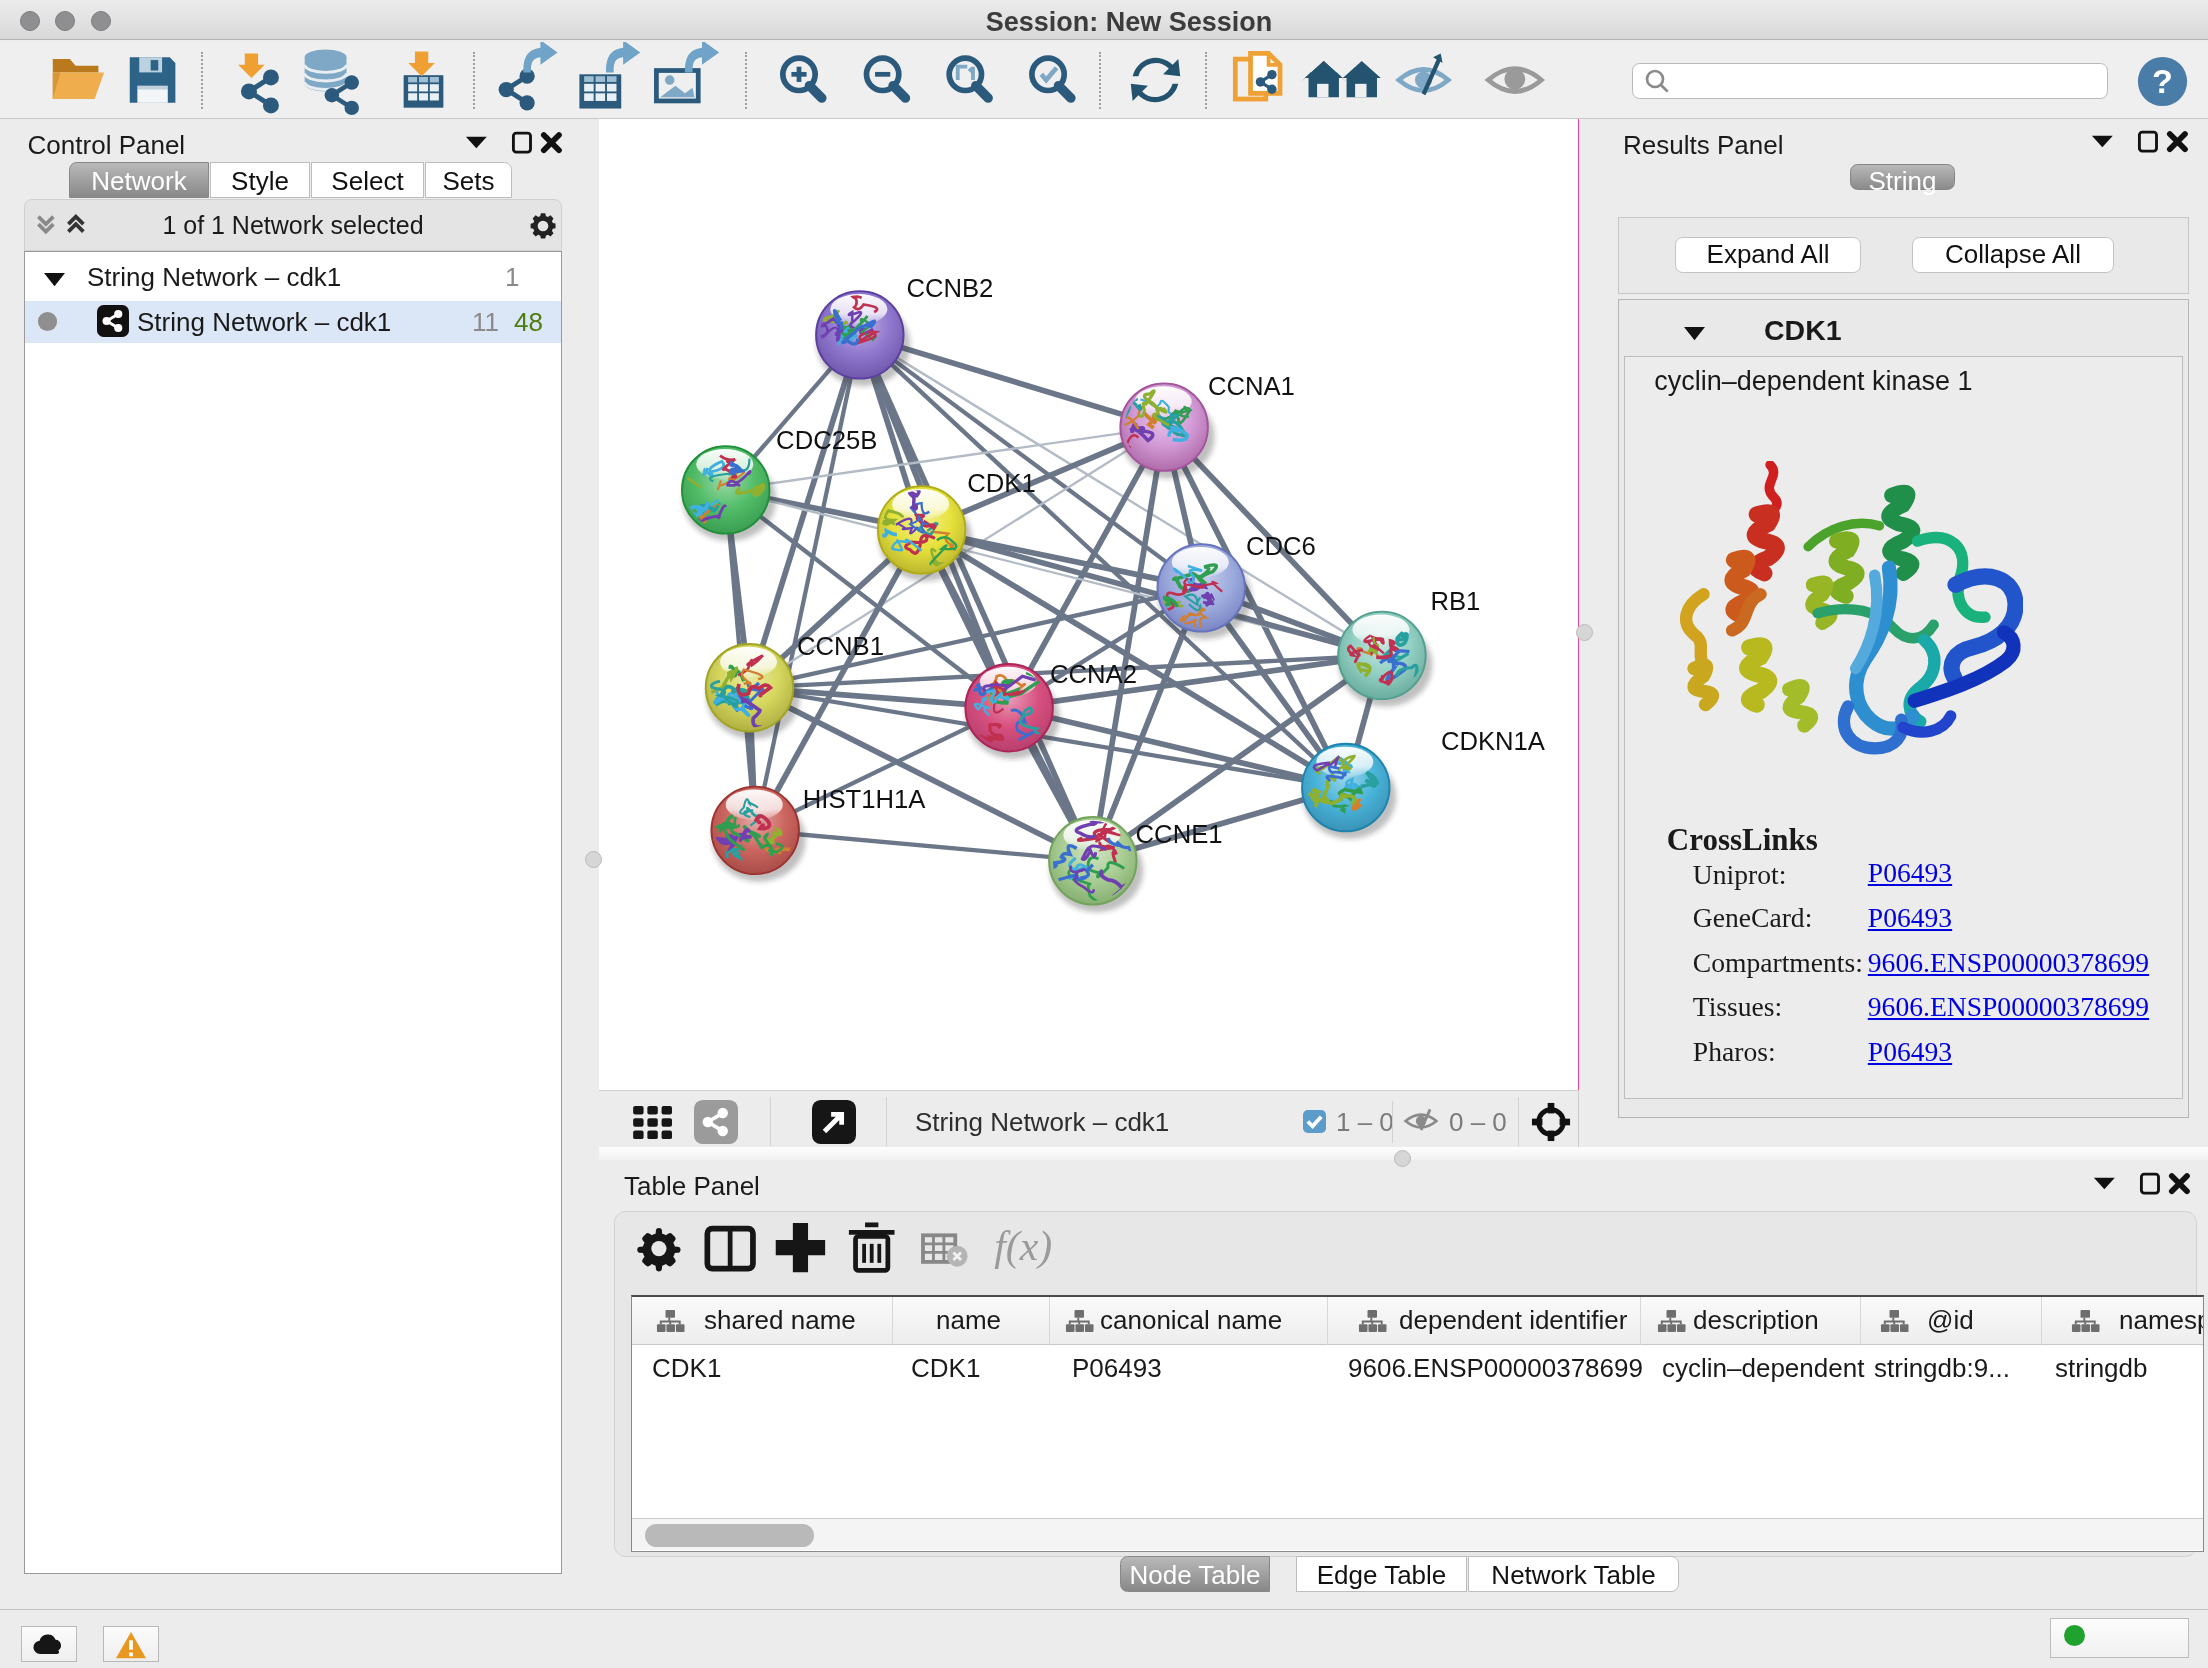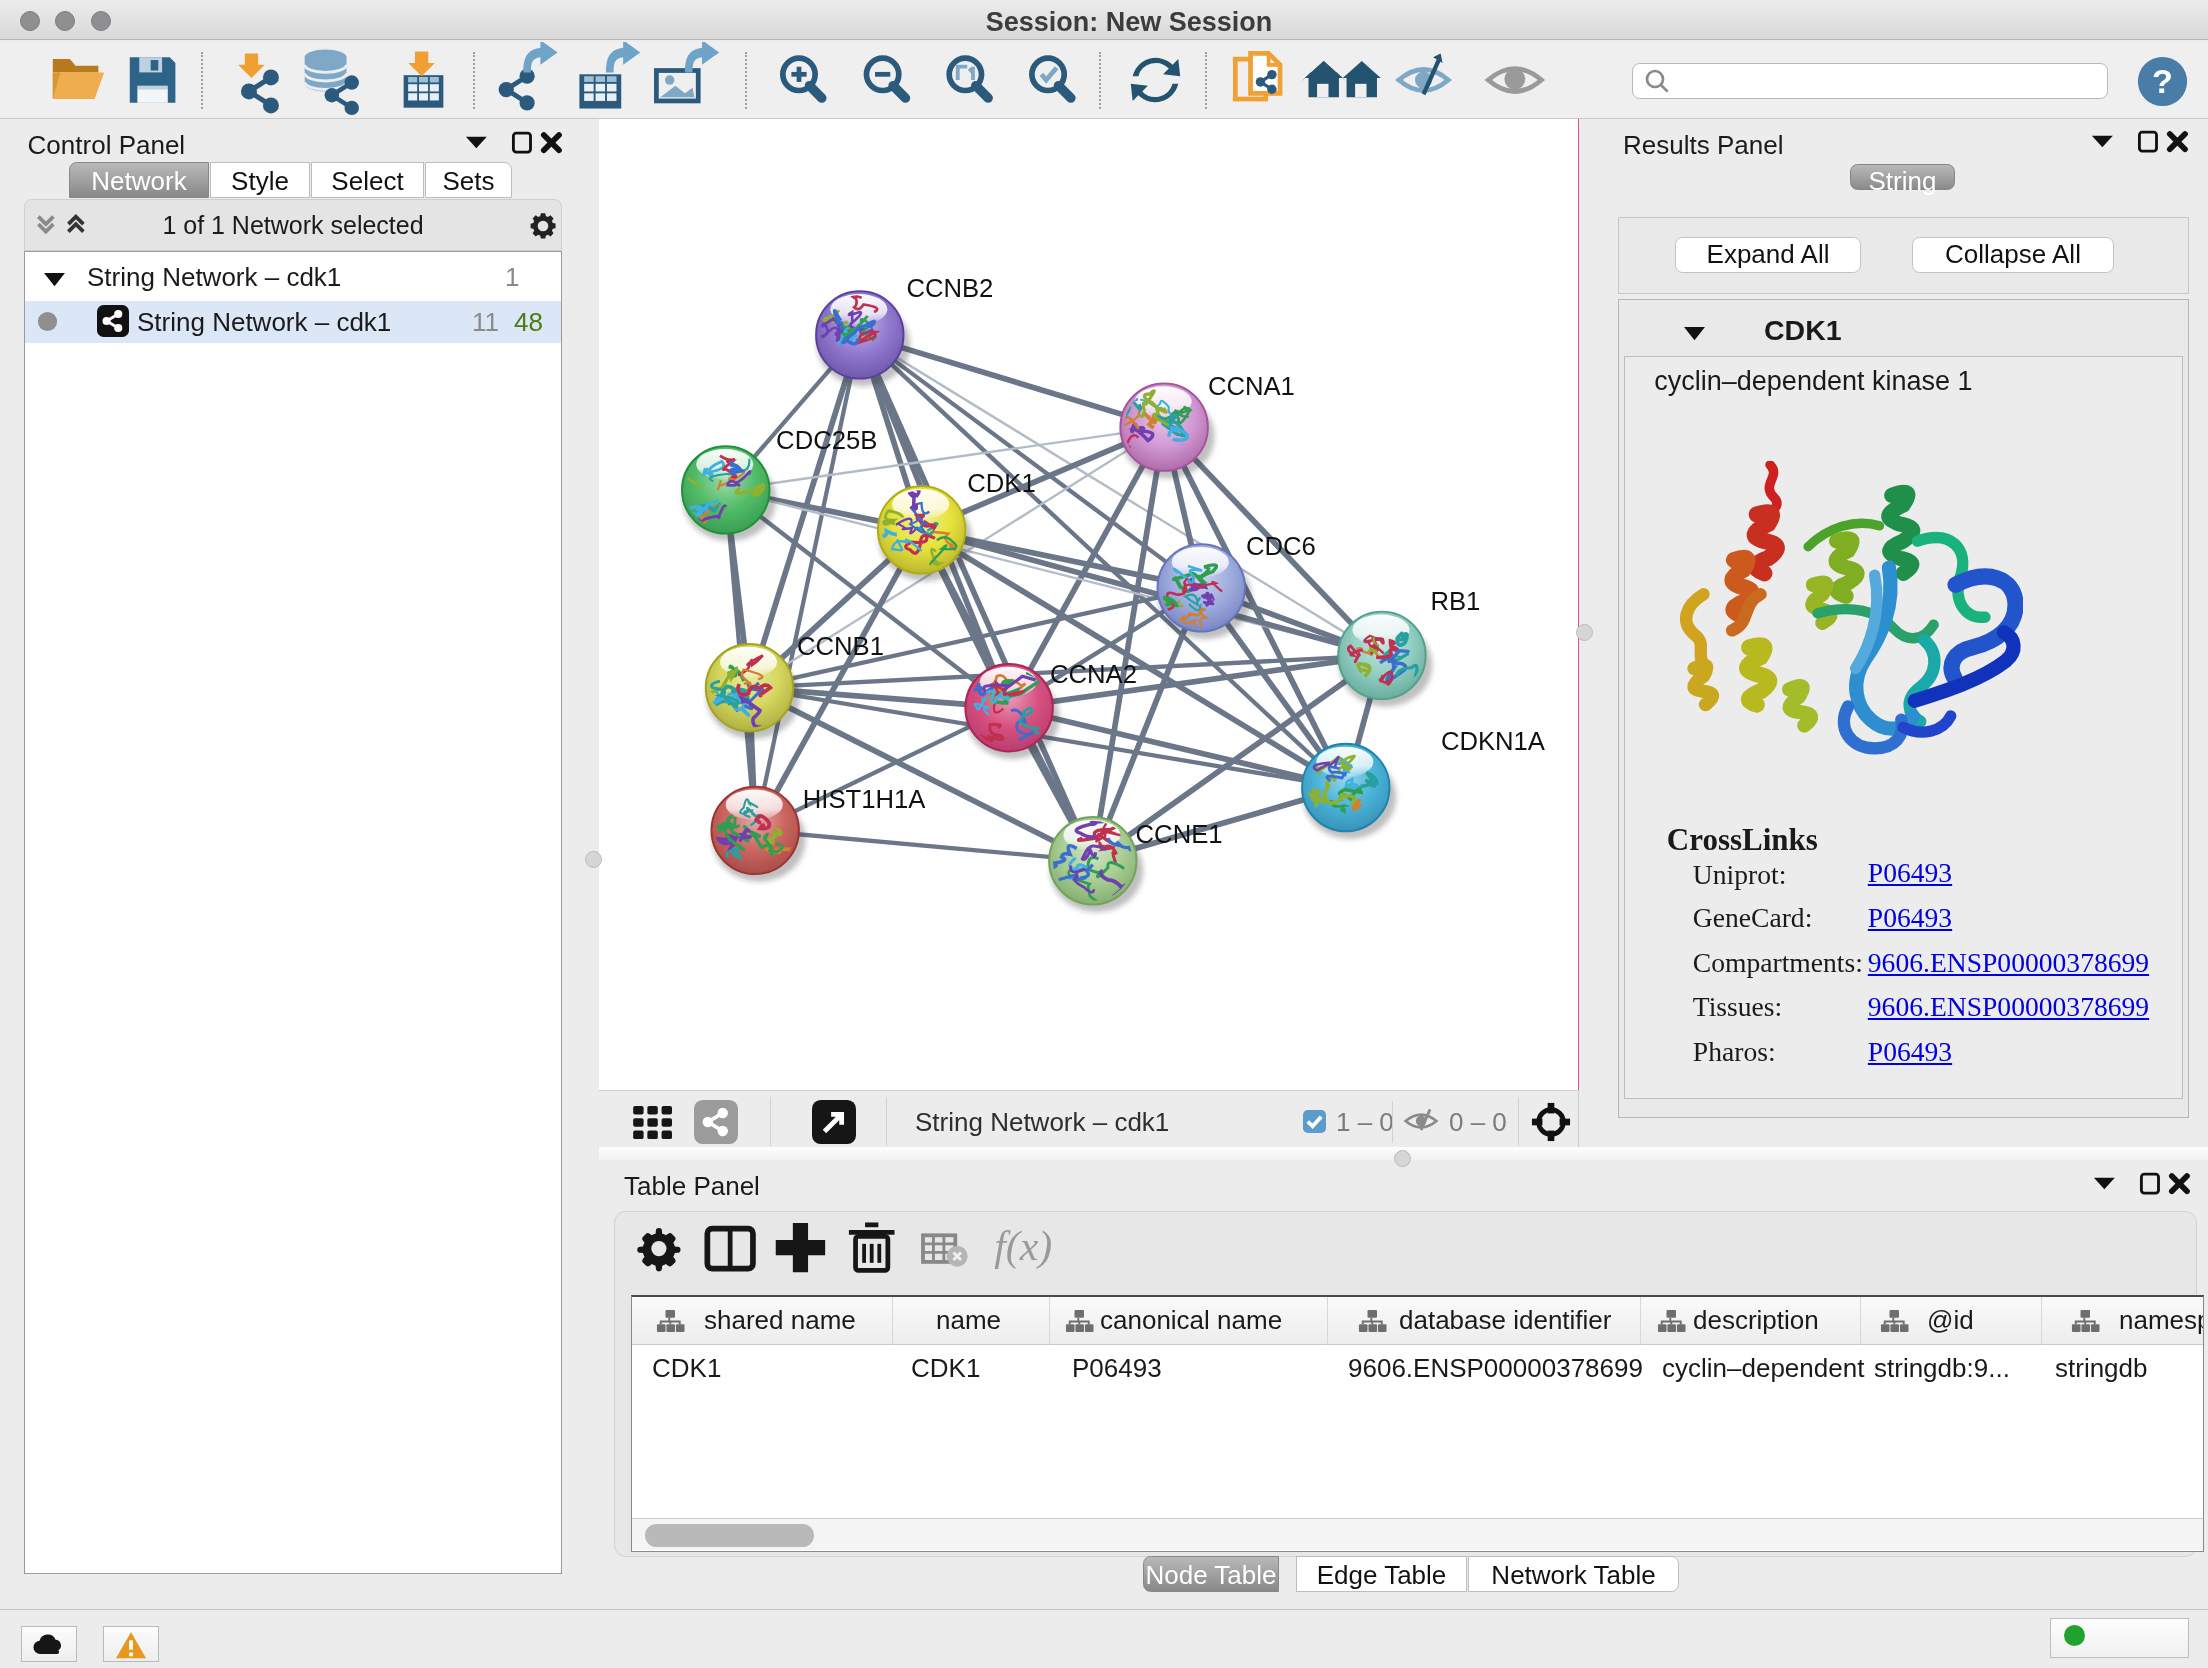--- a/index.html
+++ b/index.html
@@ -827,7 +827,7 @@
               <path d="M 14 10 L 14 14 L 5 14 L 5 17 M 14 14 L 25 14 L 25 17 M 15 14 L 15 17" stroke="#6e6e6e" stroke-width="2" fill="none"></path>
             </g>
           </svg>
-        <span class="abs" style="left:767px;top:7.6px;">database identifier</span>
+        <span class="abs" style="left:767px;top:7.6px;">dependent identifier</span>
         <svg class="abs treeic" style="left:1025px;top:10.5px" width="28.5" height="27" viewBox="0 0 30 28">
             <g fill="#6e6e6e">
               <rect x="10" y="2" width="10" height="8" rx="1"></rect>

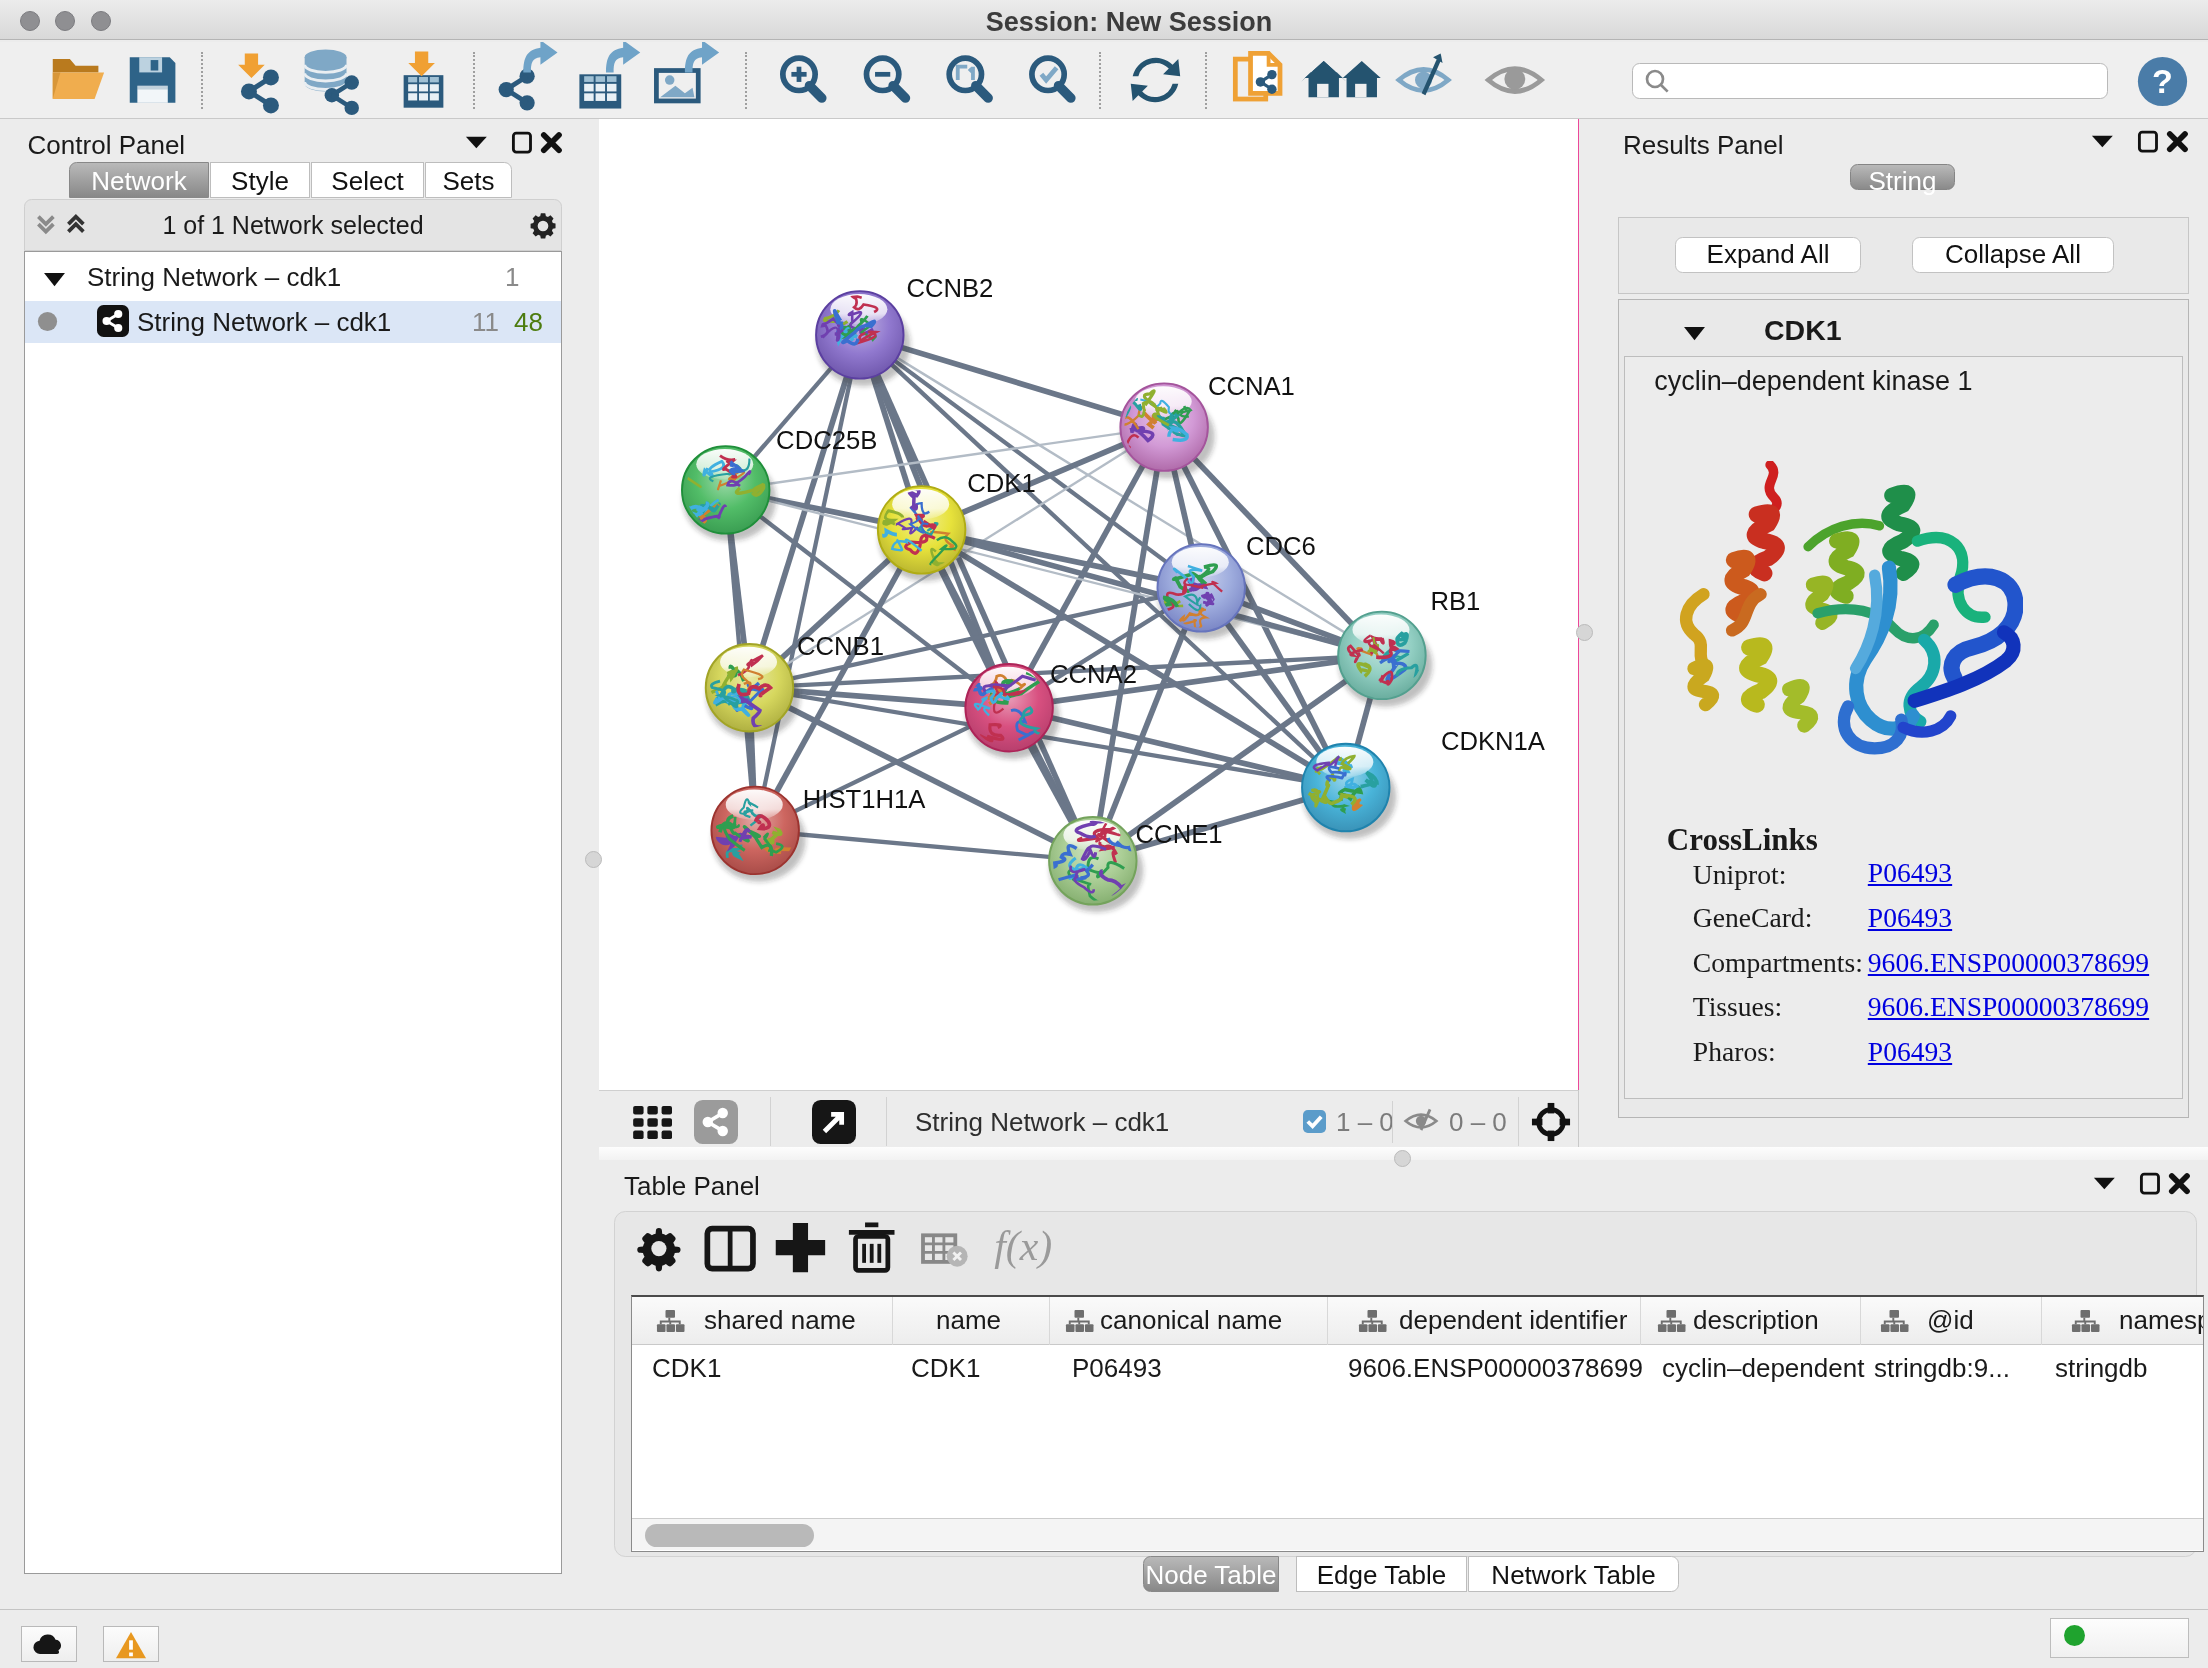--- a/index.html
+++ b/index.html
@@ -874,7 +874,7 @@
     </div>
 
   </div>
-  <div class="tab tabsel" style="left:544px;top:396px;width:136px;border-radius:7.6px 0 0 7.6px;">Node Table</div>
+  <div class="tab tabsel" style="left:521px;top:396px;width:150px;border-radius:7.6px 0 0 7.6px;">Node Table</div>
   <div class="tab" style="left:697px;top:396px;width:171px;">Edge Table</div>
   <div class="tab" style="left:869px;top:396px;width:211px;border-radius:0 7.6px 7.6px 0;">Network Table</div>
 </div>

